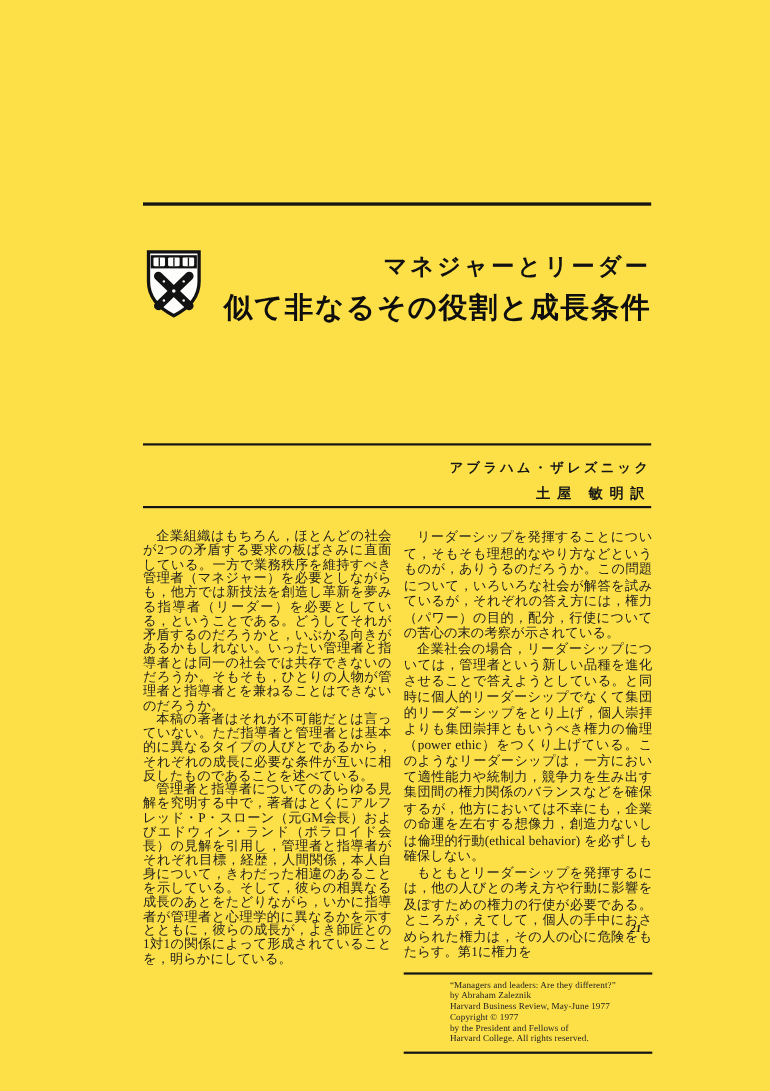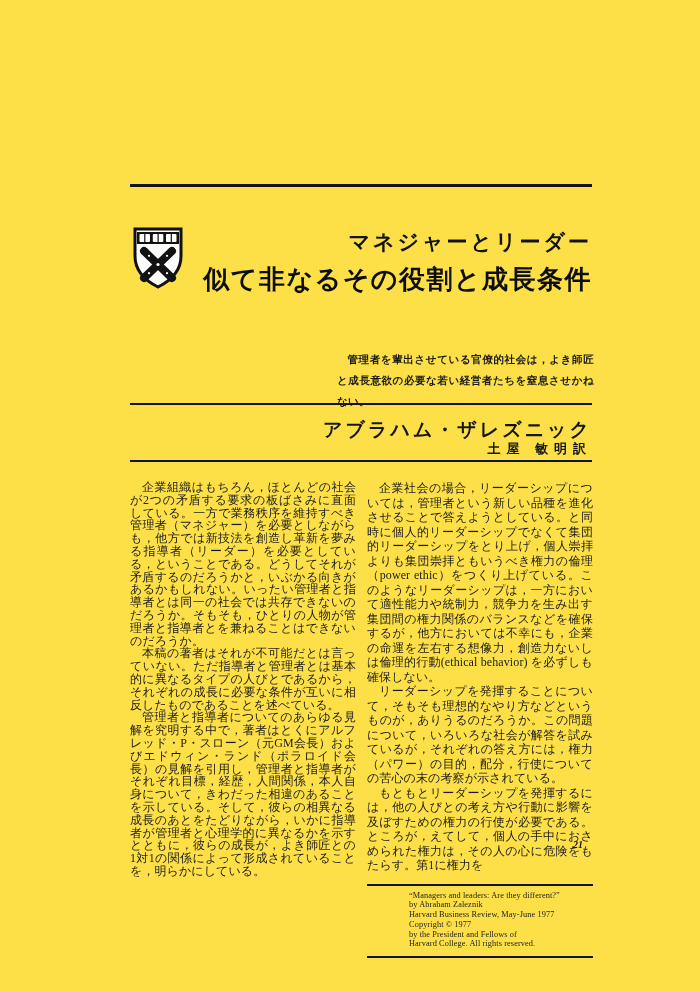--- a/index.html
+++ b/index.html
@@ -119,7 +119,6 @@
   <div class="title">マネジャーとリーダー</div>
   <div class="subtitle">似て非なるその役割と成長条件</div>
 
-  <p class="lead">管理者を輩出させている官僚的社会は，よき師匠と成長意欲の必要な若い経営者たちを窒息させかねない。</p>
 
   <div class="rule" id="byline-rule-top"></div>
   <div class="author">アブラハム・ザレズニック</div>

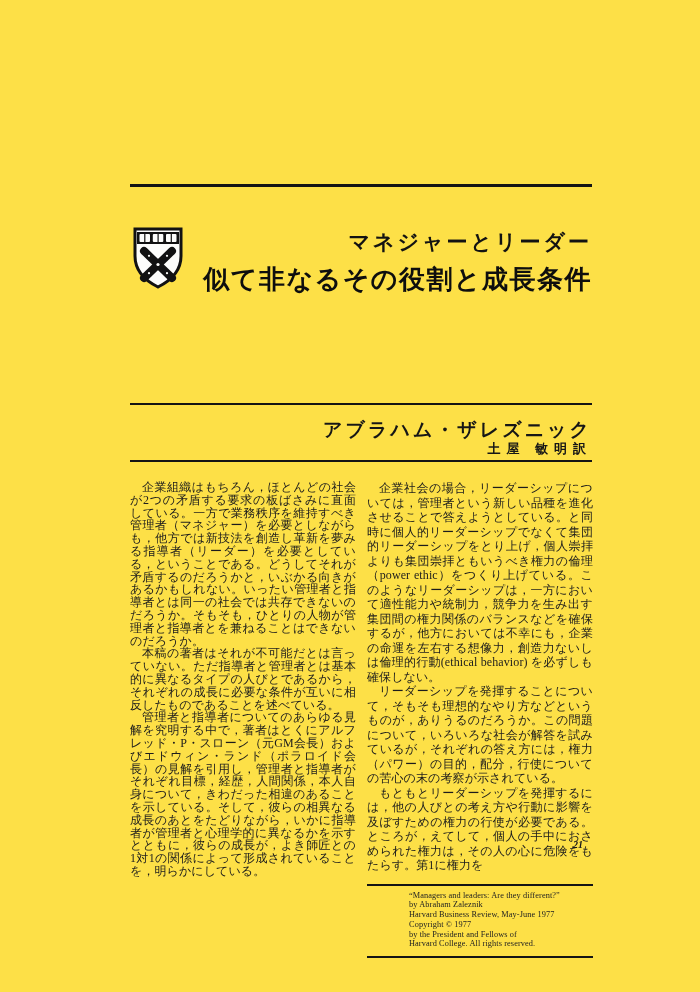--- a/index.html
+++ b/index.html
@@ -42,7 +42,7 @@
   .author{
     position:absolute;right:108px;top:417px;
     font-family:"Liberation Sans","DejaVu Sans",sans-serif;
-    font-weight:700;font-size:19px;letter-spacing:3px;
+    font-weight:700;font-size:12px;letter-spacing:3px;
     white-space:nowrap;color:#161616;
   }
   .translator{

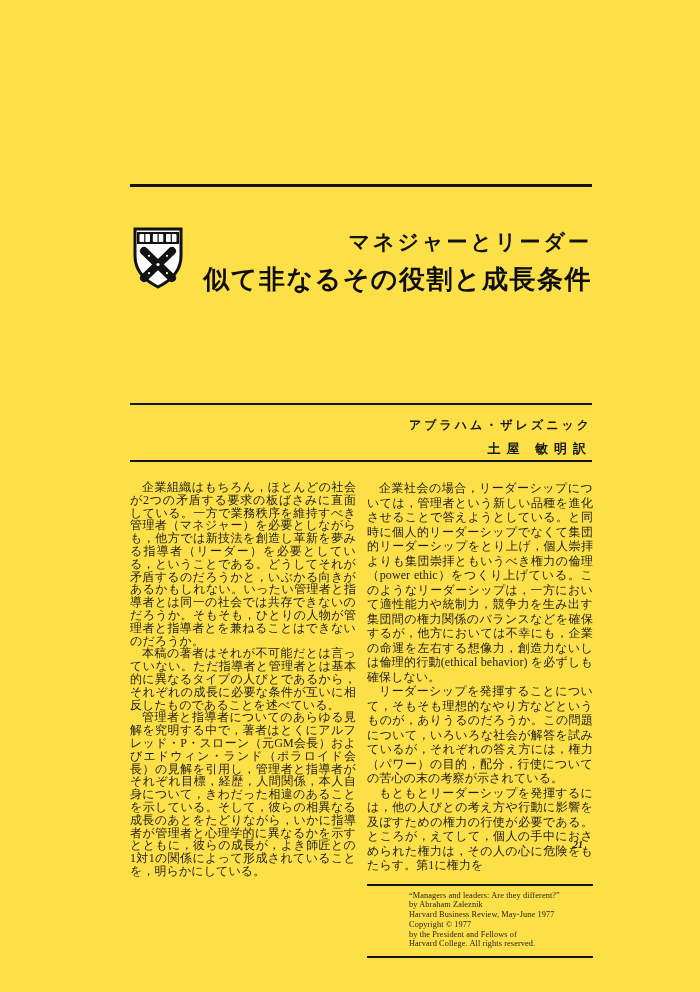--- a/index.html
+++ b/index.html
@@ -132,8 +132,8 @@
       <p>管理者と指導者についてのあらゆる見解を究明する中で，著者はとくにアルフレッド・P・スローン（元GM会長）およびエドウィン・ランド（ポラロイド会長）の見解を引用し，管理者と指導者がそれぞれ目標，経歴，人間関係，本人自身について，きわだった相違のあることを示している。そして，彼らの相異なる成長のあとをたどりながら，いかに指導者が管理者と心理学的に異なるかを示すとともに，彼らの成長が，よき師匠との1対1の関係によって形成されていることを，明らかにしている。</p>
     </div>
     <div class="col col-right">
+      <p>リーダーシップを発揮することについて，そもそも理想的なやり方などというものが，ありうるのだろうか。この問題について，いろいろな社会が解答を試みているが，それぞれの答え方には，権力（パワー）の目的，配分，行使についての苦心の末の考察が示されている。</p>
       <p>企業社会の場合，リーダーシップについては，管理者という新しい品種を進化させることで答えようとしている。と同時に個人的リーダーシップでなくて集団的リーダーシップをとり上げ，個人崇拝よりも集団崇拝ともいうべき権力の倫理（power ethic）をつくり上げている。このようなリーダーシップは，一方において適性能力や統制力，競争力を生み出す集団間の権力関係のバランスなどを確保するが，他方においては不幸にも，企業の命運を左右する想像力，創造力ないしは倫理的行動(ethical behavior) を必ずしも確保しない。</p>
-      <p>リーダーシップを発揮することについて，そもそも理想的なやり方などというものが，ありうるのだろうか。この問題について，いろいろな社会が解答を試みているが，それぞれの答え方には，権力（パワー）の目的，配分，行使についての苦心の末の考察が示されている。</p>
       <p>もともとリーダーシップを発揮するには，他の人びとの考え方や行動に影響を及ぼすための権力の行使が必要である。ところが，えてして，個人の手中におさめられた権力は，その人の心に危険をもたらす。第1に権力を</p>
 
       <div class="citation">

